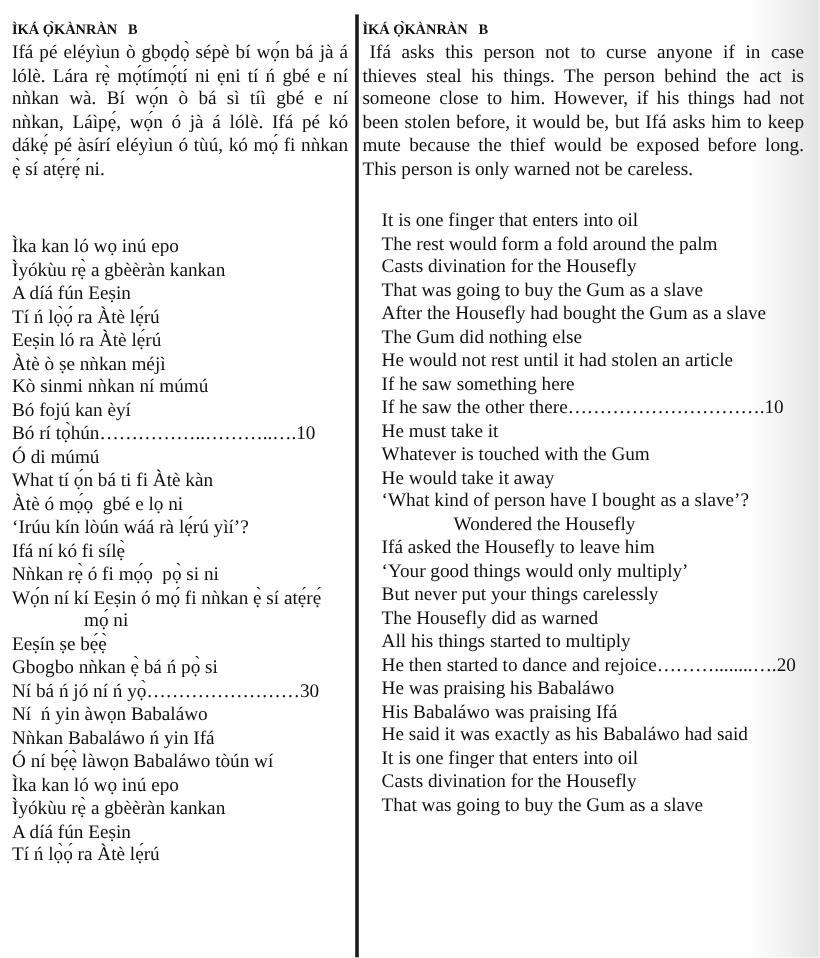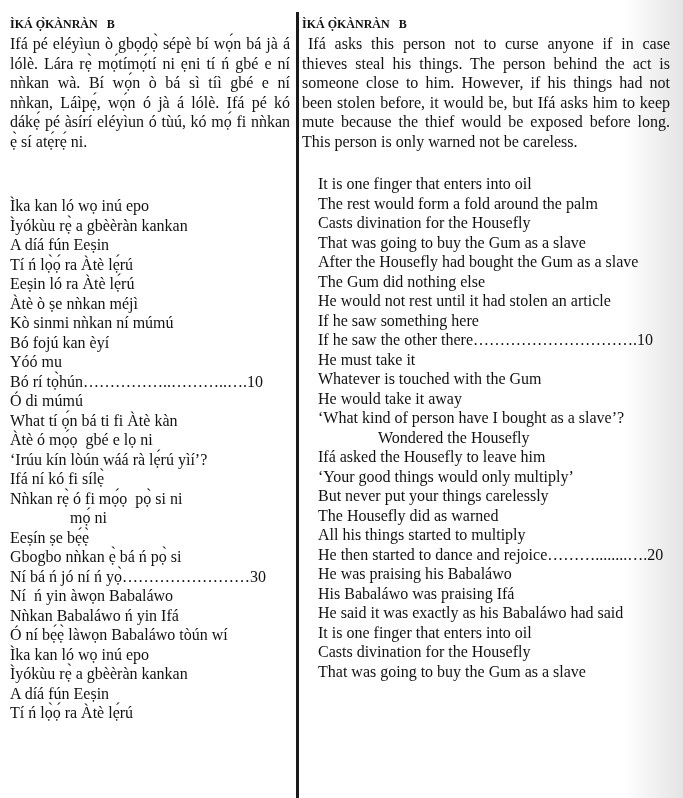--- a/index.html
+++ b/index.html
@@ -113,7 +113,6 @@
     <li class="verse">Àtè ò ṣe nǹkan méjì</li>
     <li class="verse">Kò sinmi nǹkan ní múmú</li>
     <li class="verse">Bó fojú kan èyí</li>
-    <li class="verse">Yóó mu</li>
     <li class="verse">Bó rí tọ̀hún……………..………..….10</li>
     <li class="verse">Ó di múmú</li>
     <li class="verse">What tí ọ́n bá ti fi Àtè kàn</li>

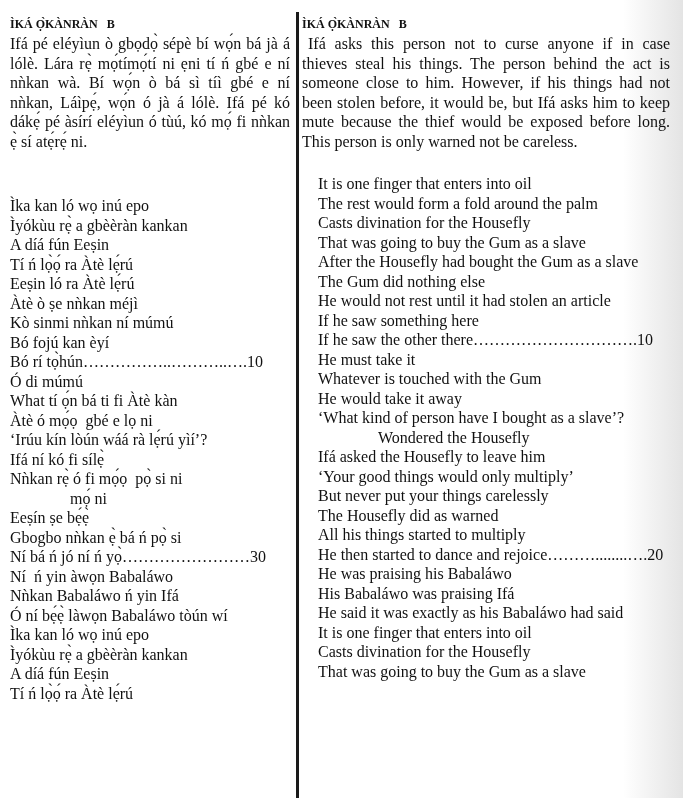--- a/index.html
+++ b/index.html
@@ -120,6 +120,7 @@
     <li class="verse">‘Irúu kín lòún wáá rà lẹ́rú yìí’?</li>
     <li class="verse">Ifá ní kó fi sílẹ̀</li>
     <li class="verse">Nǹkan rẹ̀ ó fi mọ́ọ  pọ̀ si ni</li>
+    <li class="verse">Wọ́n ní kí Eeṣin ó mọ́ fi nǹkan ẹ̀ sí atẹ́rẹ́</li>
     <li class="verse indent">mọ́ ni</li>
     <li class="verse">Eeṣín ṣe bẹ́ẹ̀</li>
     <li class="verse">Gbogbo nǹkan ẹ̀ bá ń pọ̀ si</li>

